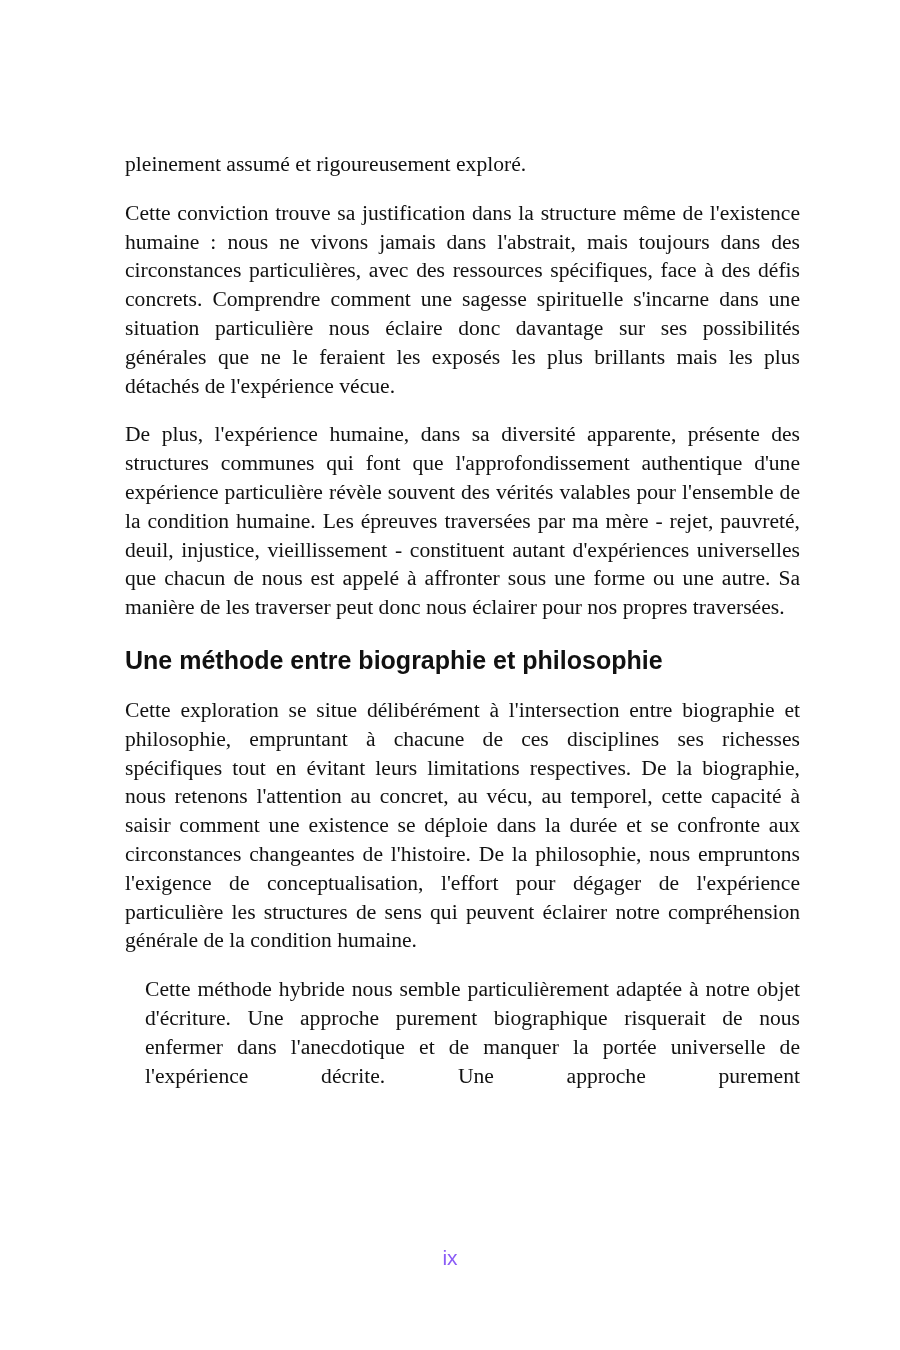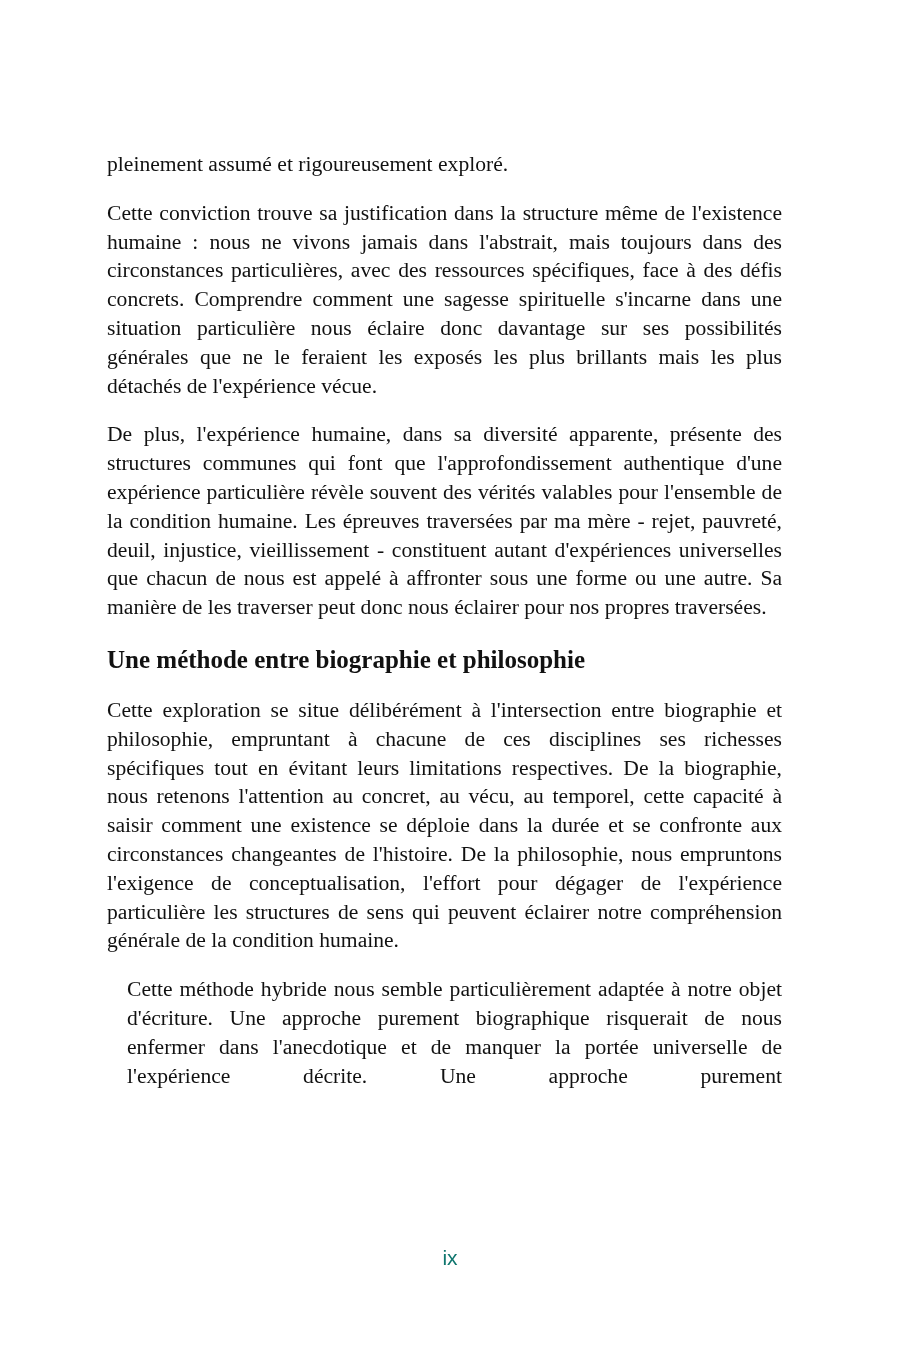--- a/index.html
+++ b/index.html
@@ -17,7 +17,7 @@
     }
     .page {
       position: absolute;
-      left: 107px;
+      left: 125px;
       top: 150px;
       width: 675px;
     }

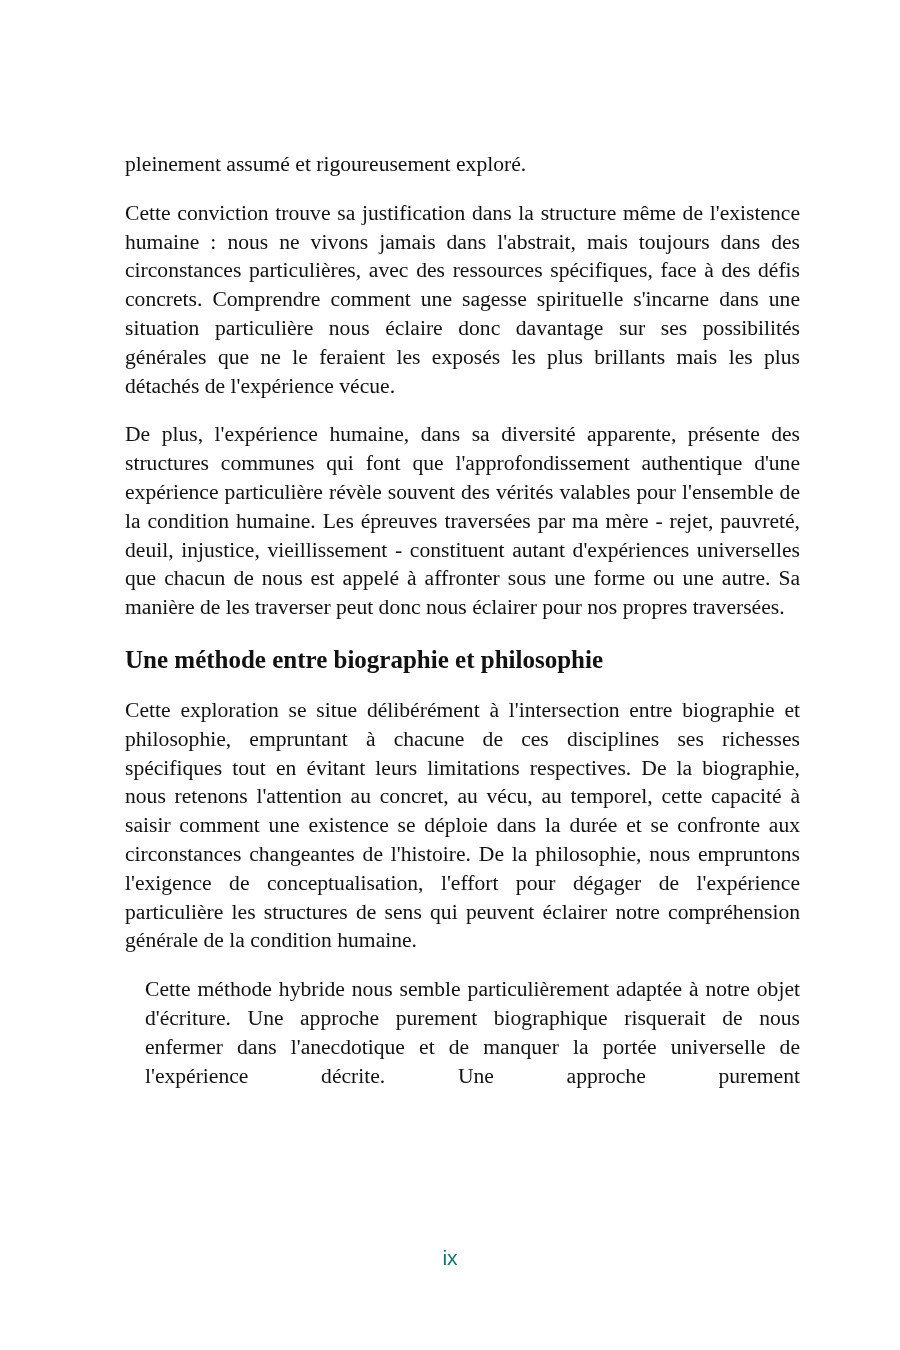--- a/index.html
+++ b/index.html
@@ -32,7 +32,7 @@
       text-align: left;
     }
     .section-heading {
-      font-family: Liberation Serif, serif;
+      font-family: Liberation Sans, sans-serif;
       font-weight: bold;
       font-size: 25px;
       line-height: 32px;

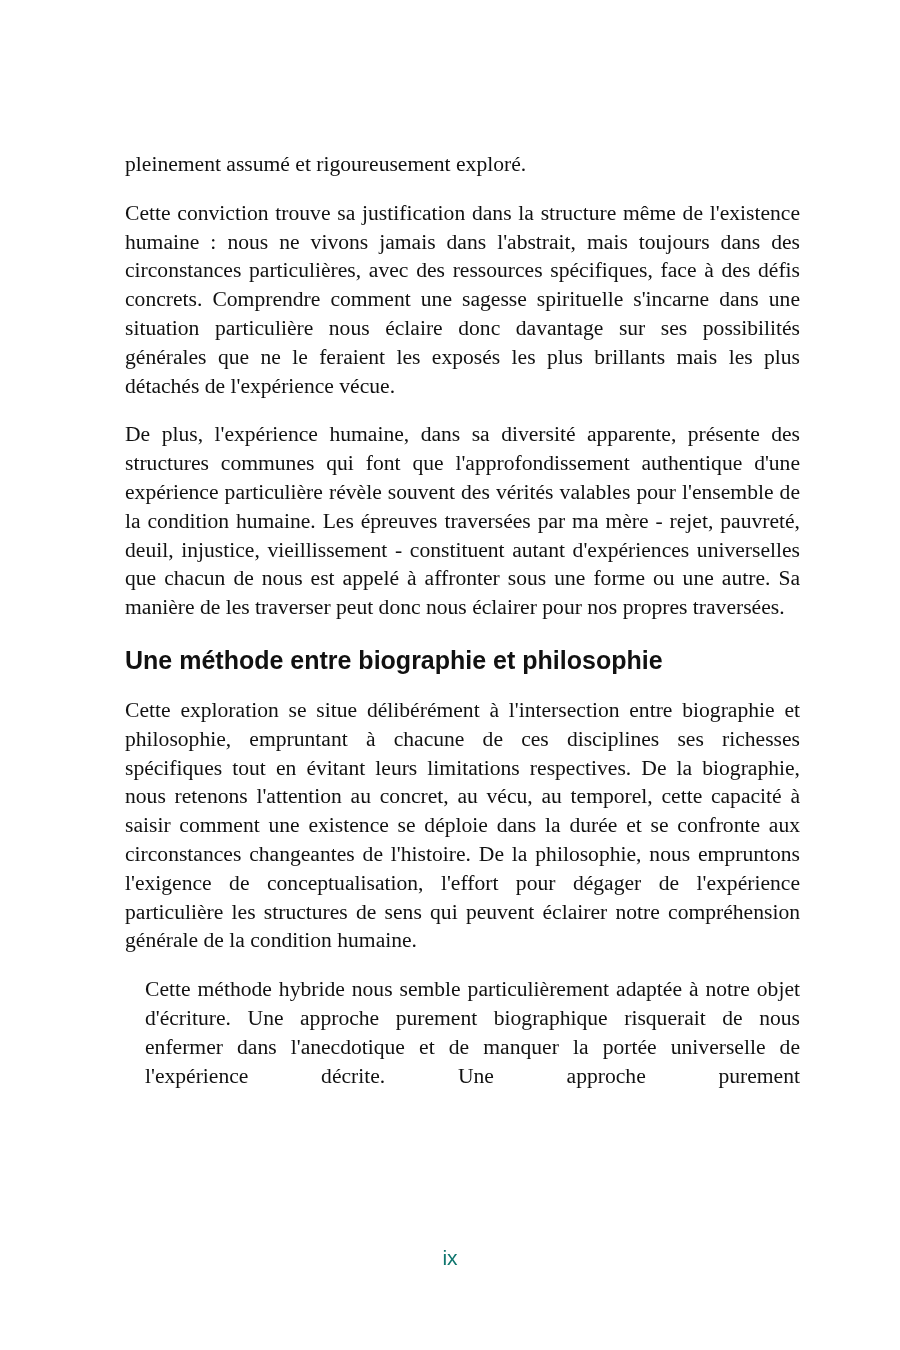--- a/index.html
+++ b/index.html
@@ -46,7 +46,7 @@
       text-align: center;
       font-family: "Liberation Sans", "DejaVu Sans", sans-serif;
       font-size: 21px;
-      color: #0f766e;
+      color: #8b5cf6;
     }
     .last-line-justify {
       text-align-last: justify;

